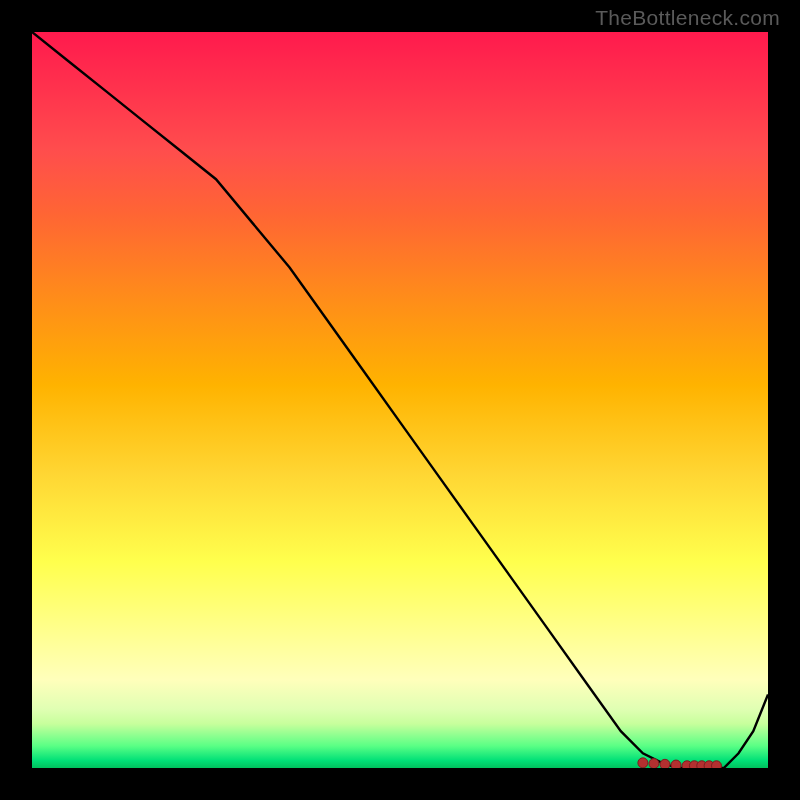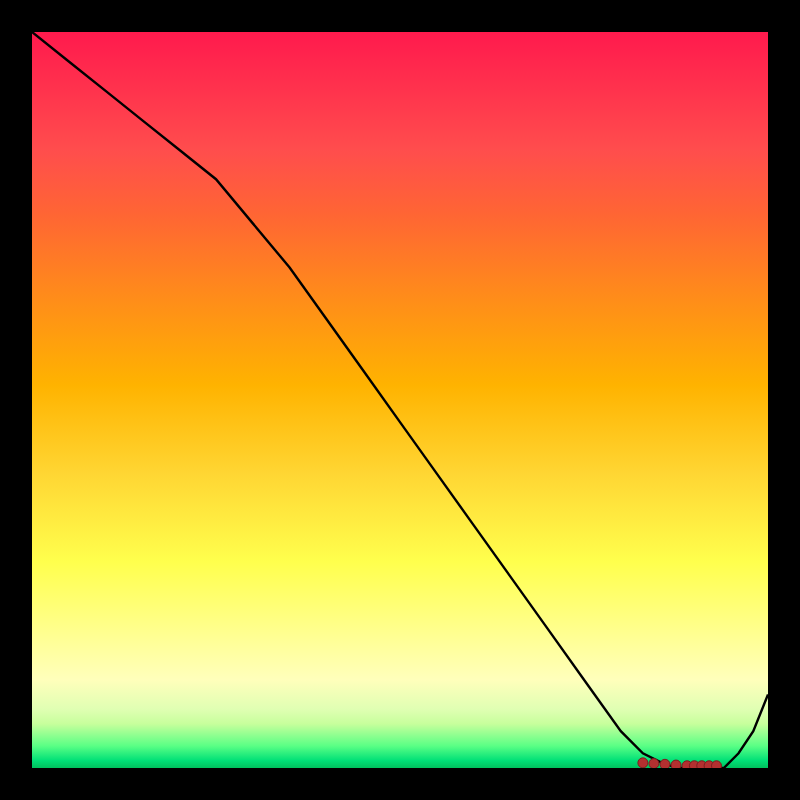--- a/index.html
+++ b/index.html
@@ -64,6 +64,7 @@
 <body>
 <div class="container">
 
+  <div class="watermark">TheBottleneck.com</div>
 
   <div class="plot-area"></div>
 

